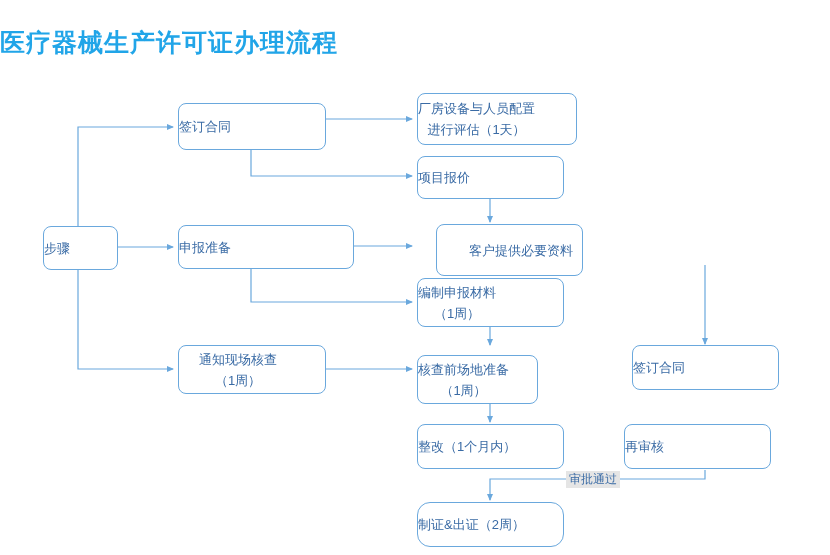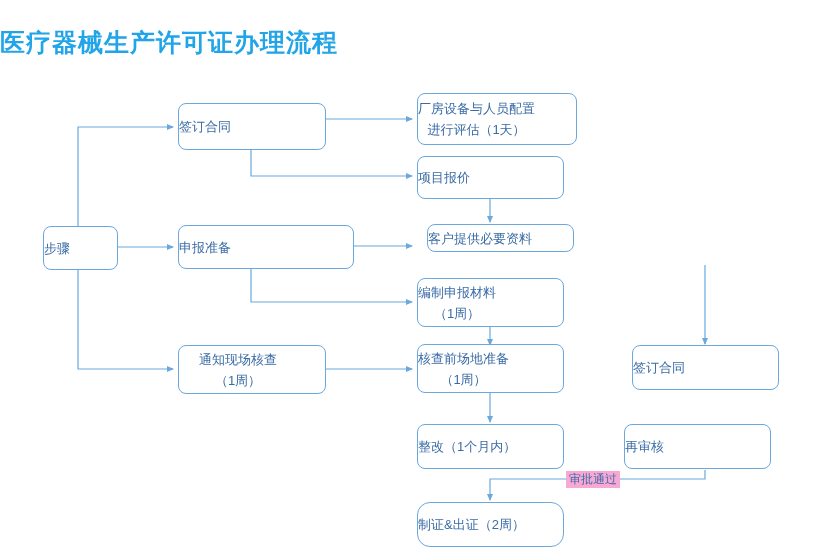--- a/index.html
+++ b/index.html
@@ -126,7 +126,7 @@
     <span>申报准备</span>
   </div>
 
-  <div class="node" style="left:427px; top:224px; width:147px; height:28px;">
+  <div class="node" style="left:436px; top:224px; width:147px; height:52px;padding-left:32px;">
     <span>客户提供必要资料</span>
   </div>
 

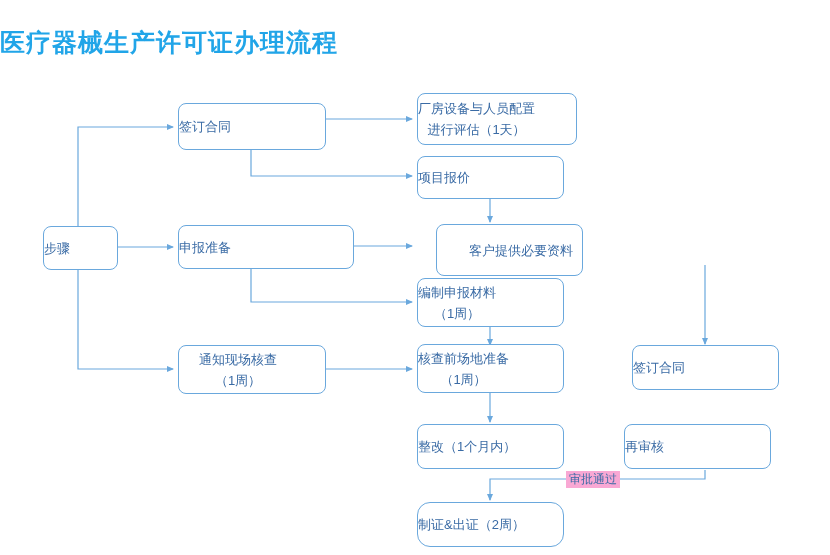--- a/index.html
+++ b/index.html
@@ -140,7 +140,7 @@
 （1周）</span>
   </div>
 
-  <div class="node" style="left:417px; top:344px; width:147px; height:49px;">
+  <div class="node" style="left:417px; top:355px; width:121px; height:49px;">
     <span>核查前场地准备
 （1周）</span>
   </div>

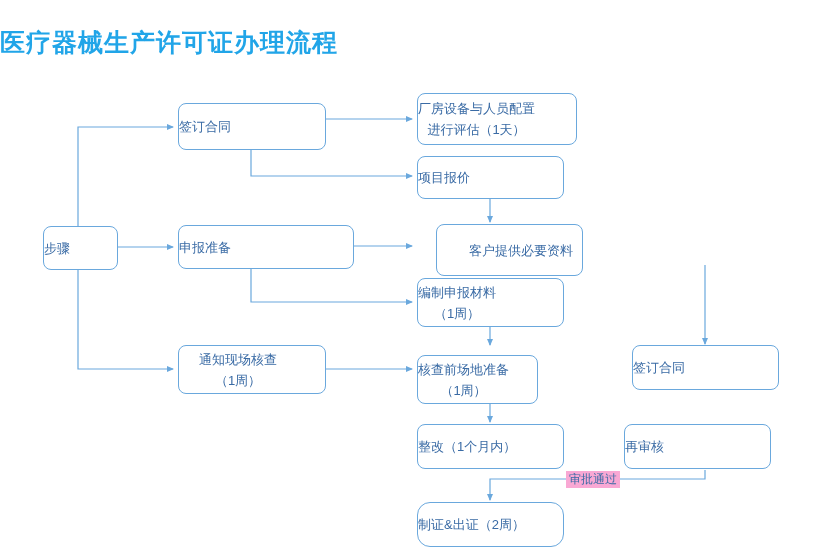--- a/index.html
+++ b/index.html
@@ -56,7 +56,7 @@
     position: absolute;
     font-size: 12px;
     color: #3a6ba5;
-    background: #f9a8d4;
+    background: #e5e5e5;
     padding: 0 3px;
     white-space: nowrap;
     z-index: 3;

